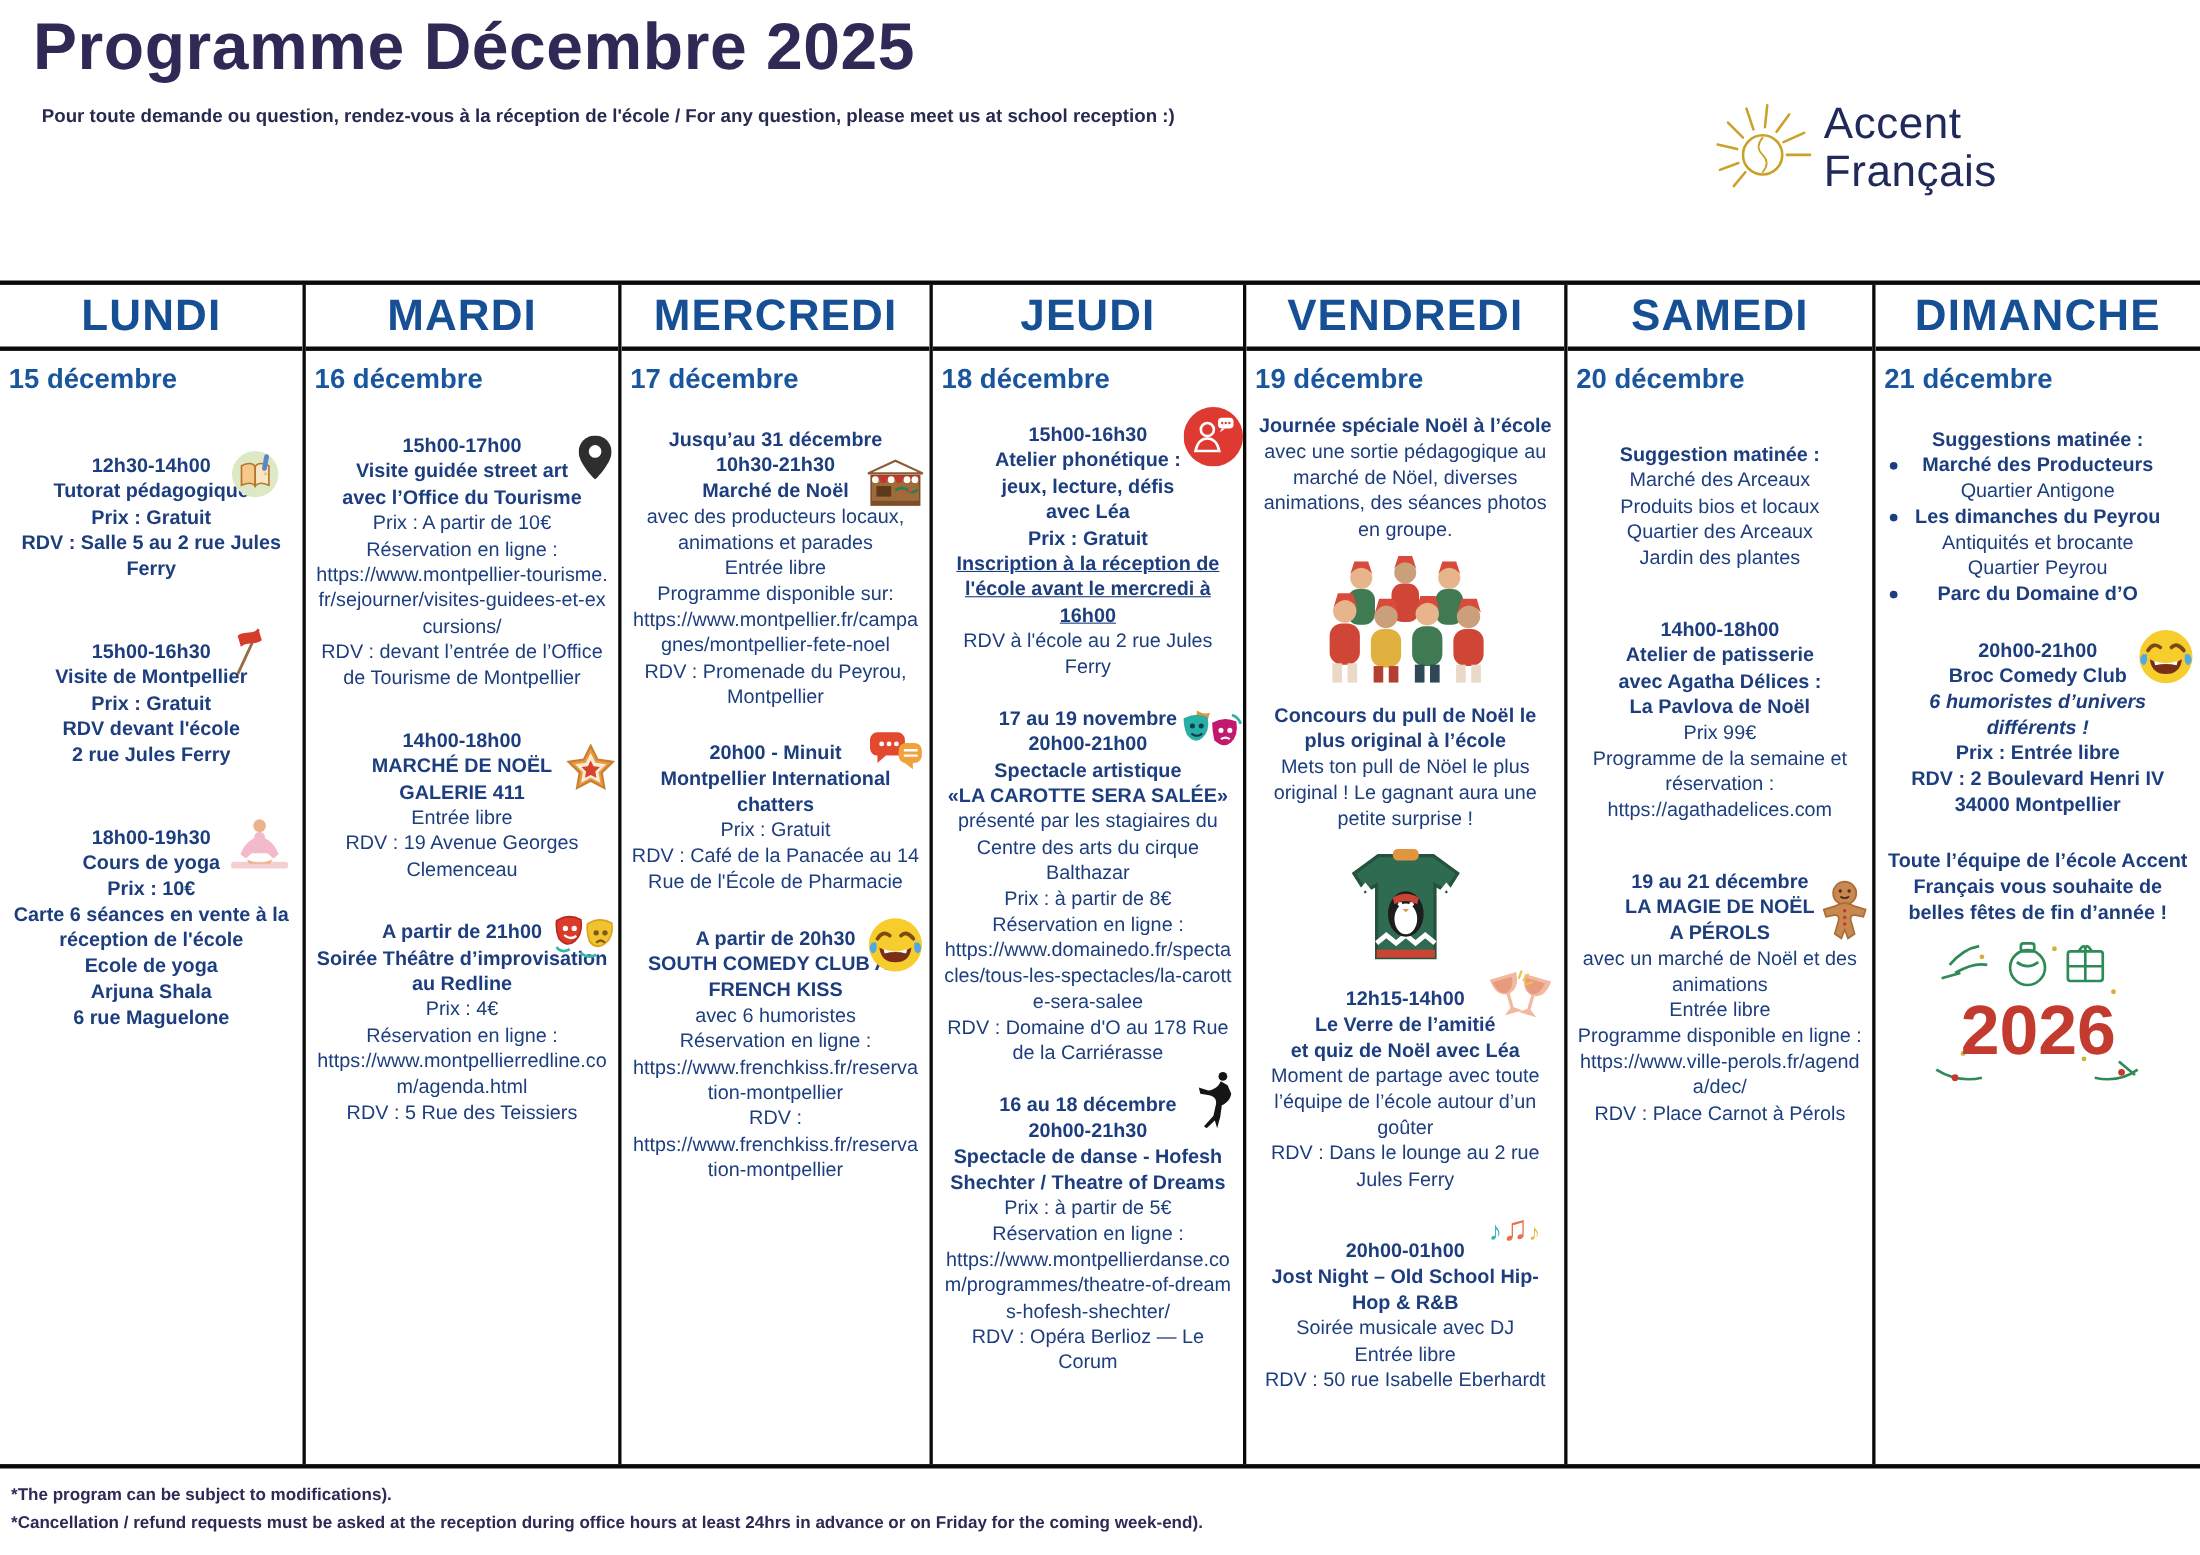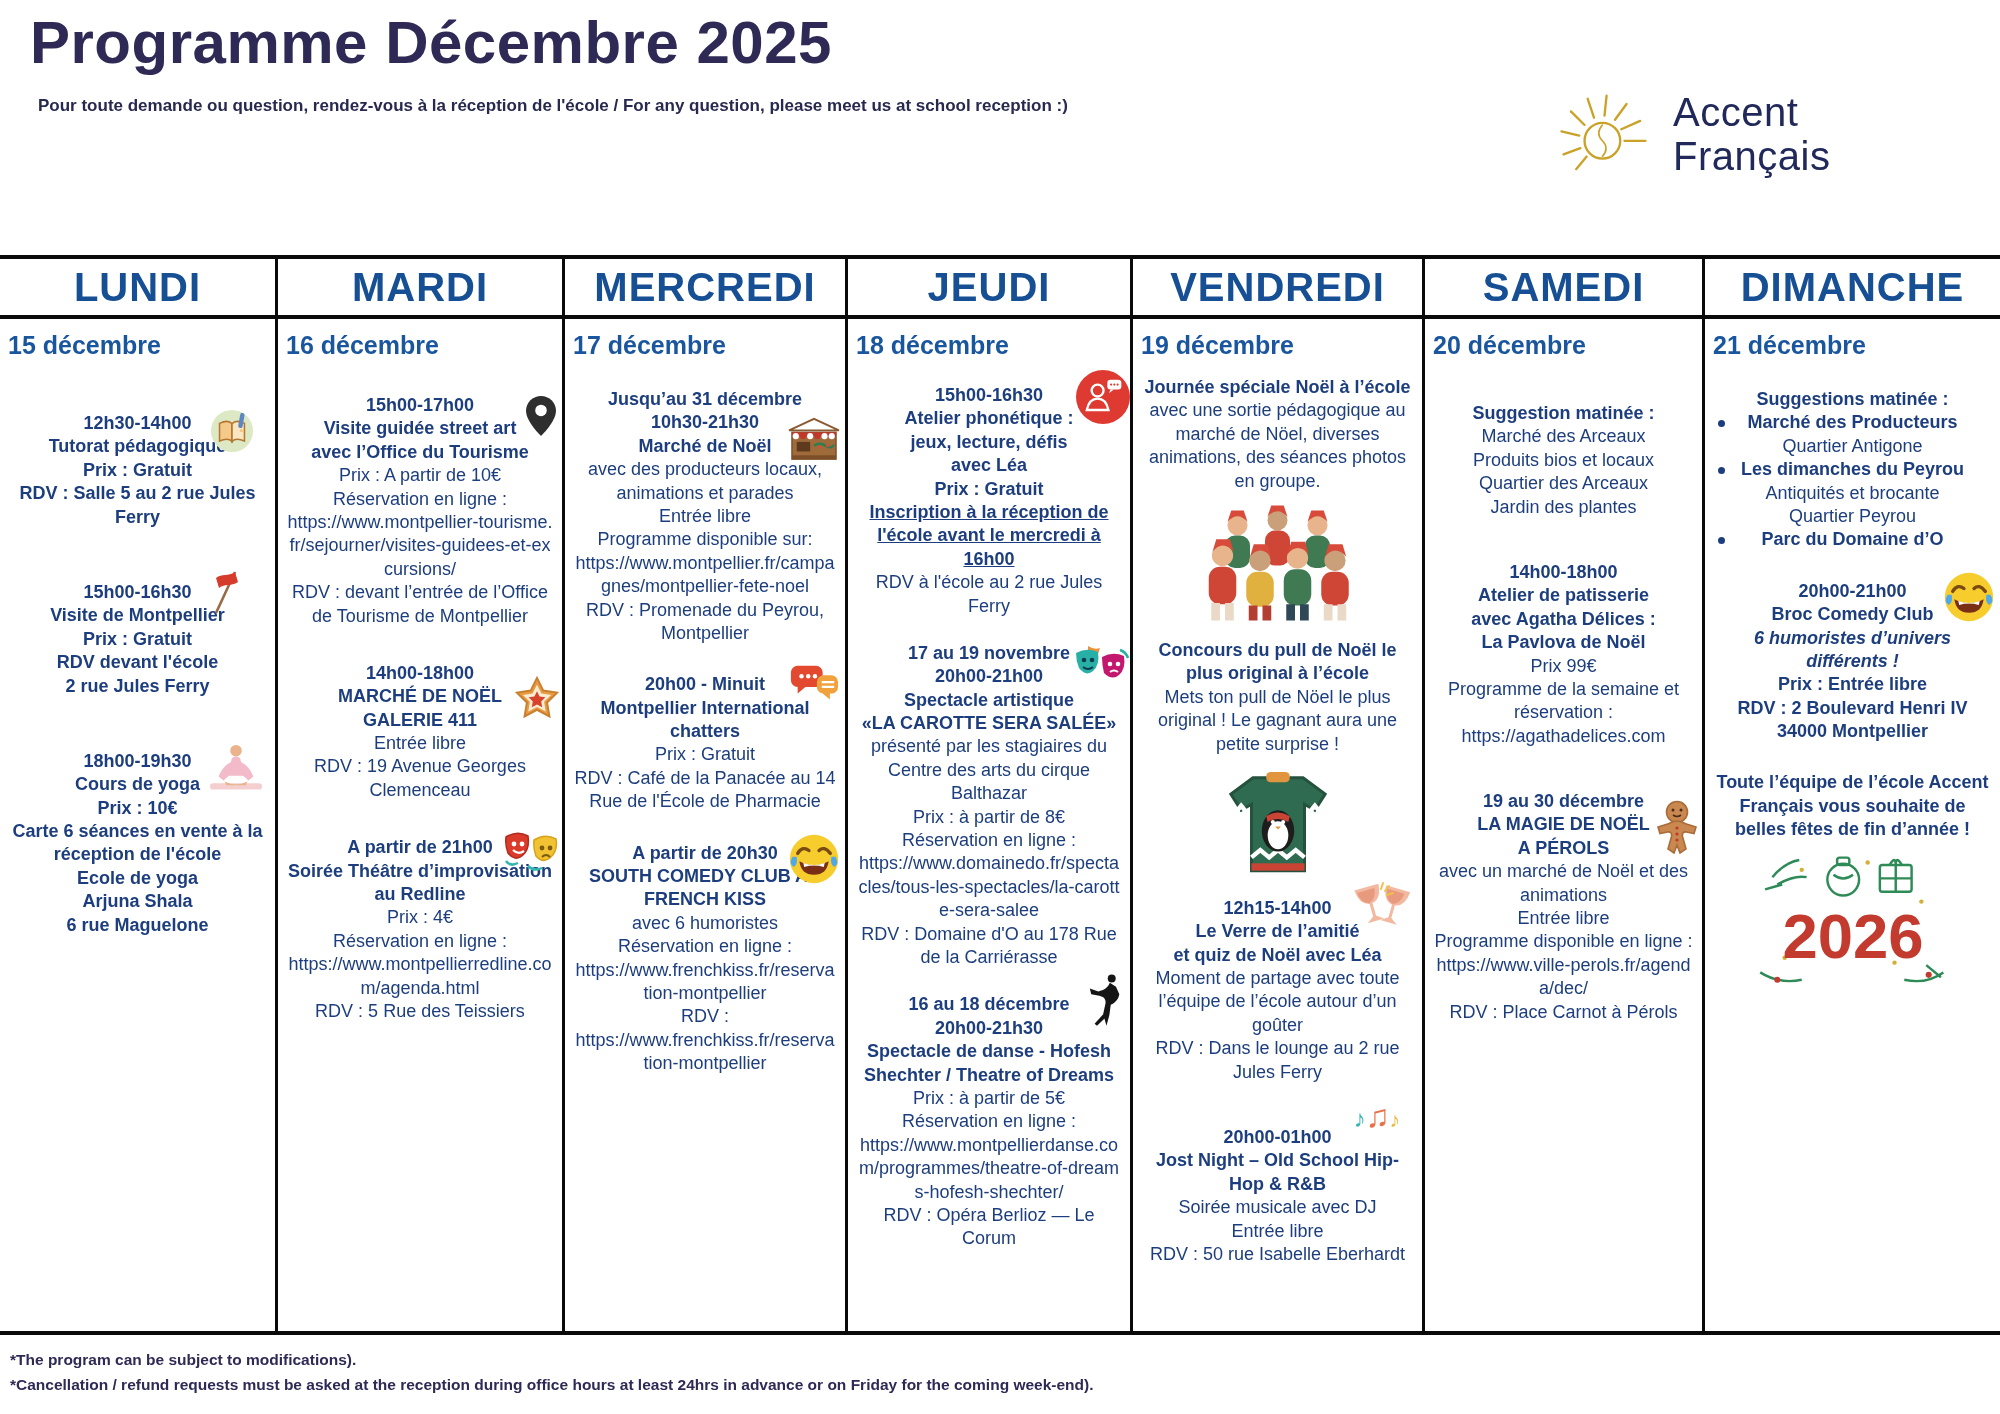--- a/index.html
+++ b/index.html
@@ -18,7 +18,7 @@
   .act-item .plain{font-weight:600}
   .act-note{margin-top:9px;font-weight:700;text-decoration:underline}
 
-  .logo{position:absolute;left:1552px;top:82px;display:flex;align-items:center;gap:16px}
+  .logo{position:absolute;left:1552px;top:82px;display:flex;align-items:center;gap:1px}
   .logo-text{font-size:40px;font-weight:500;color:#20295a;line-height:1.08;letter-spacing:.5px}
 
   

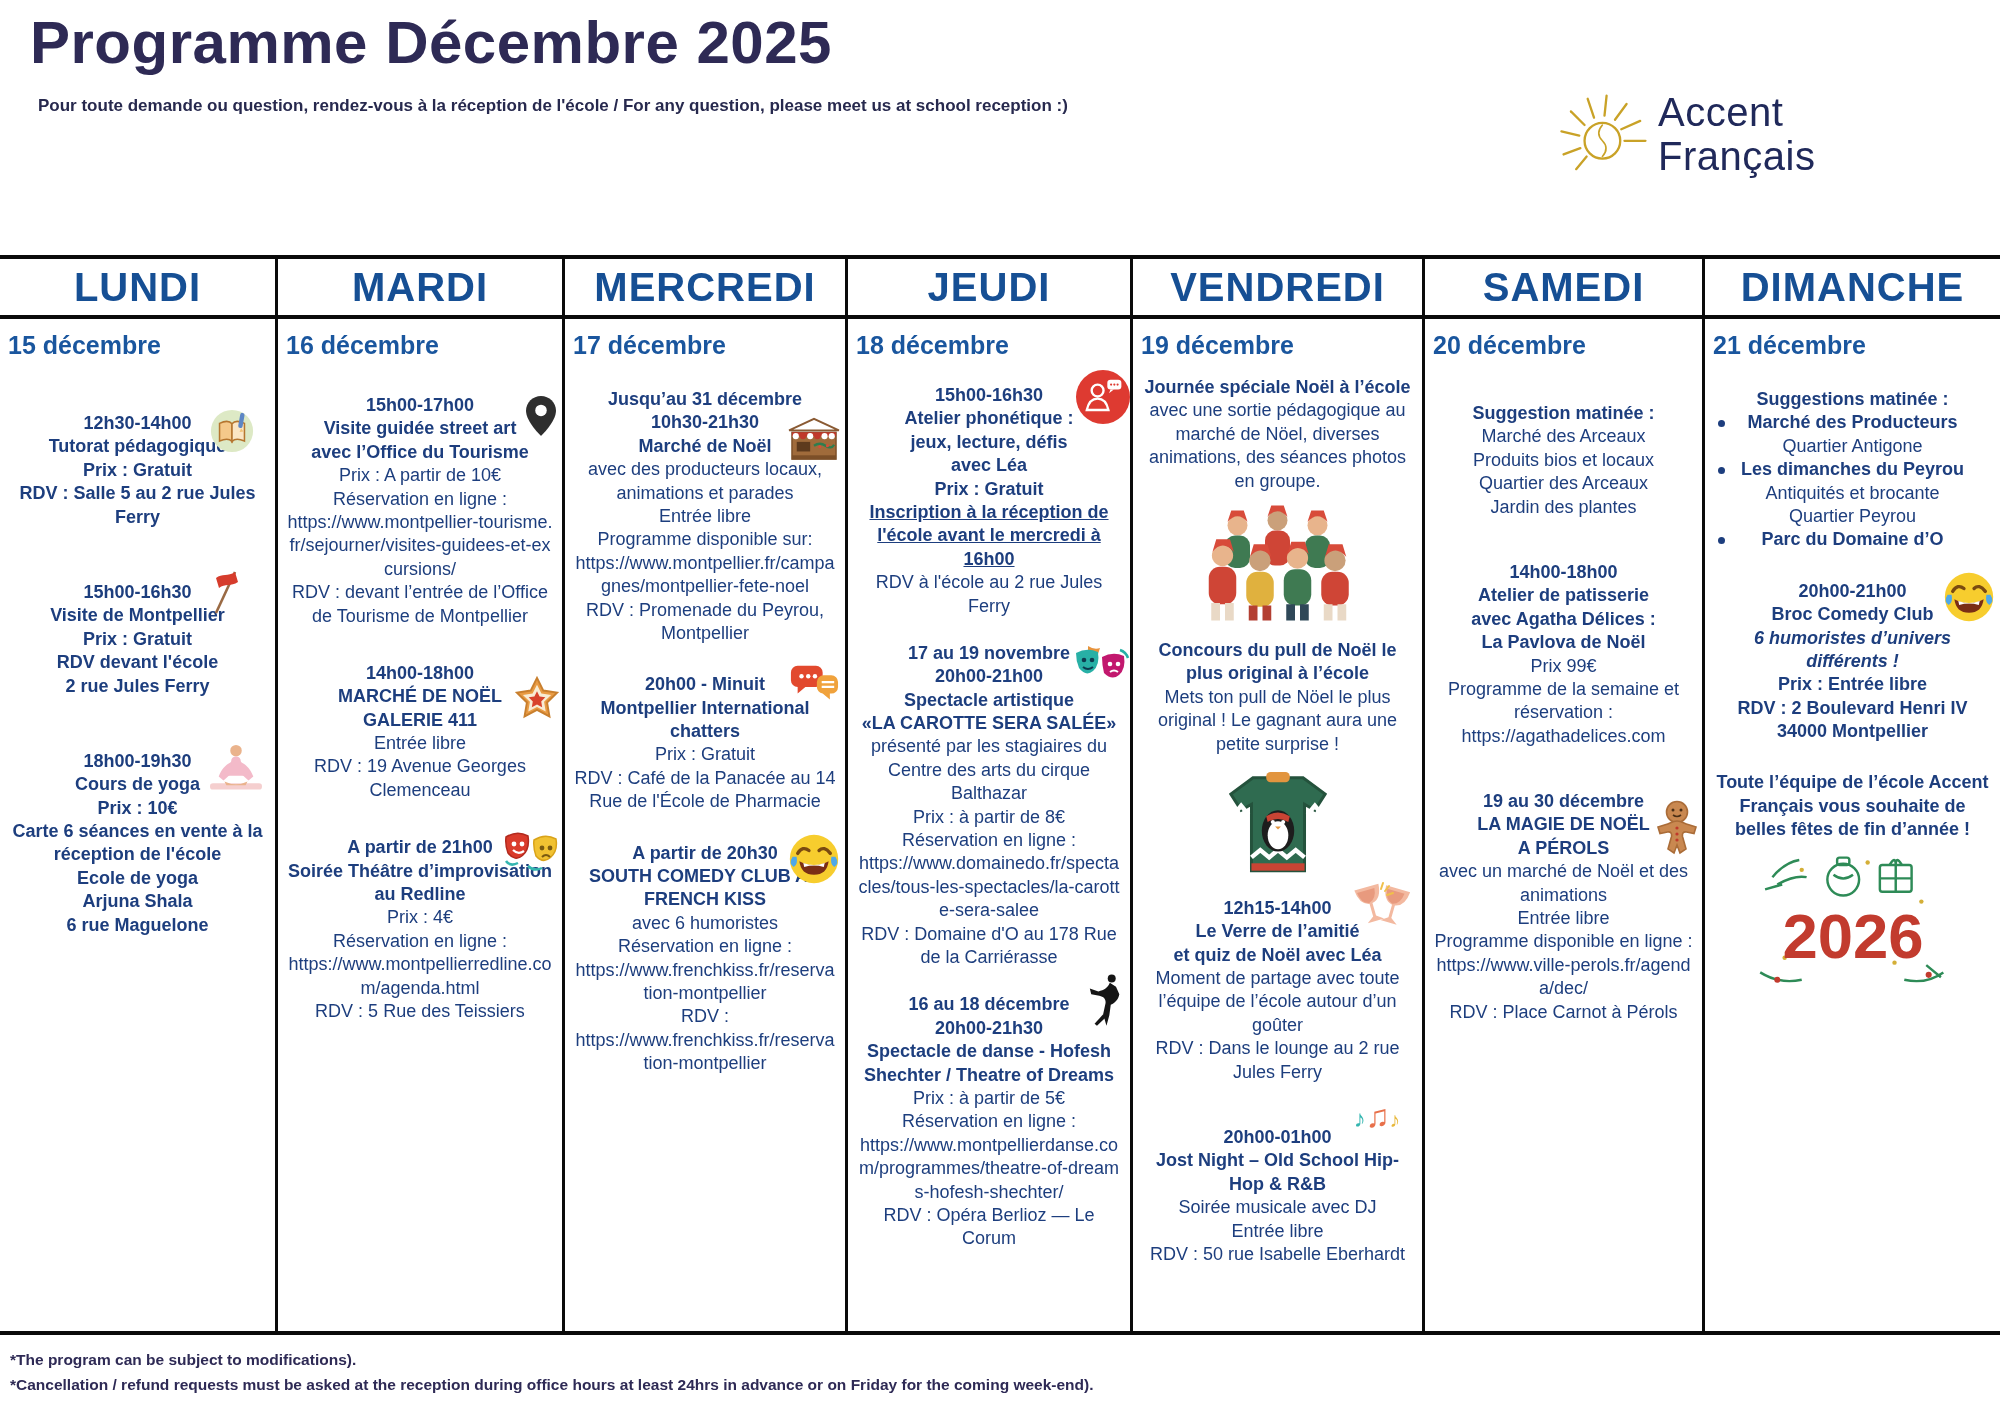--- a/index.html
+++ b/index.html
@@ -452,7 +452,7 @@
                 <circle cx="23" cy="34" r="1.6" fill="#c0392b"></circle>
                 <circle cx="23" cy="40" r="1.6" fill="#c0392b"></circle>
               </svg></span>
-            <div class="line b" data-name="event-line">19 au 30 décembre</div>
+            <div class="line b" data-name="event-line">19 au 21 décembre</div>
             <div class="line b" data-name="event-line">LA MAGIE DE NOËL</div>
             <div class="line b" data-name="event-line">A PÉROLS</div>
             <div class="line r" data-name="event-line">avec un marché de Noël et des animations</div>

